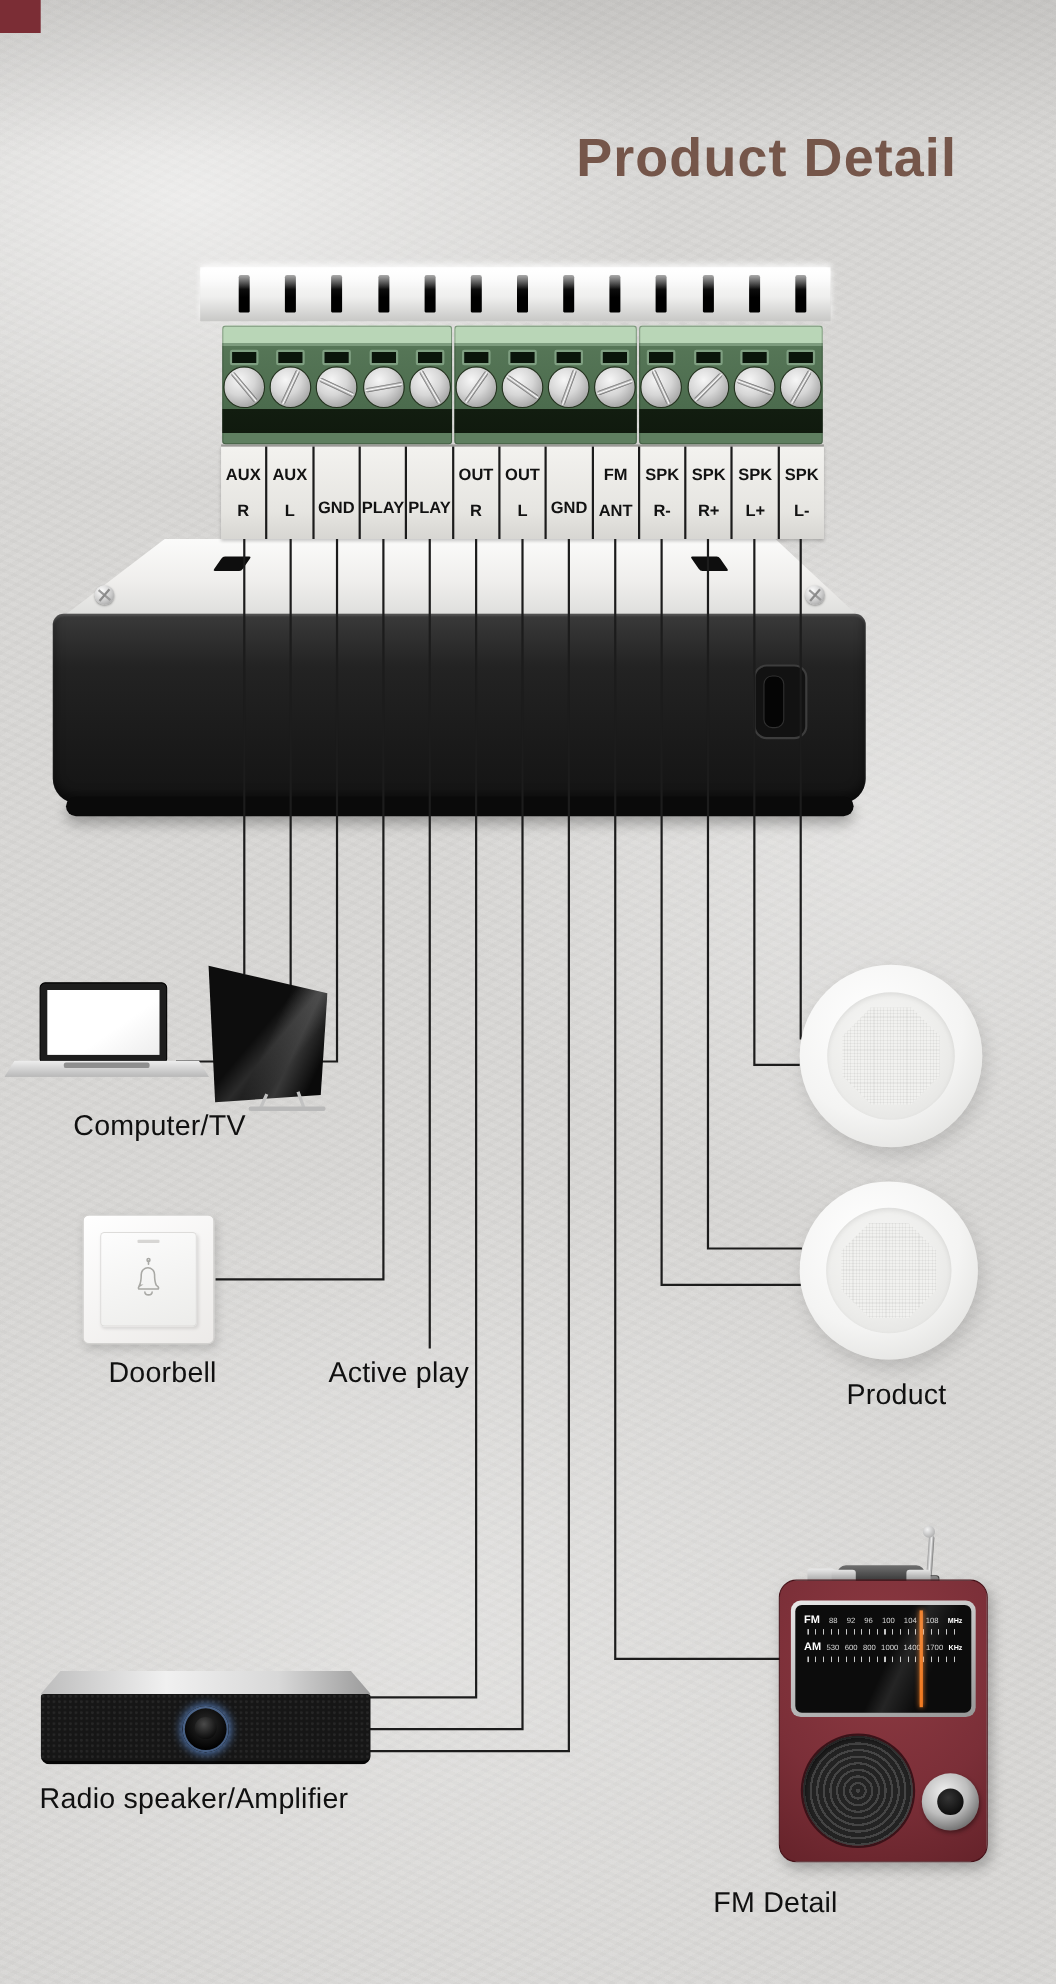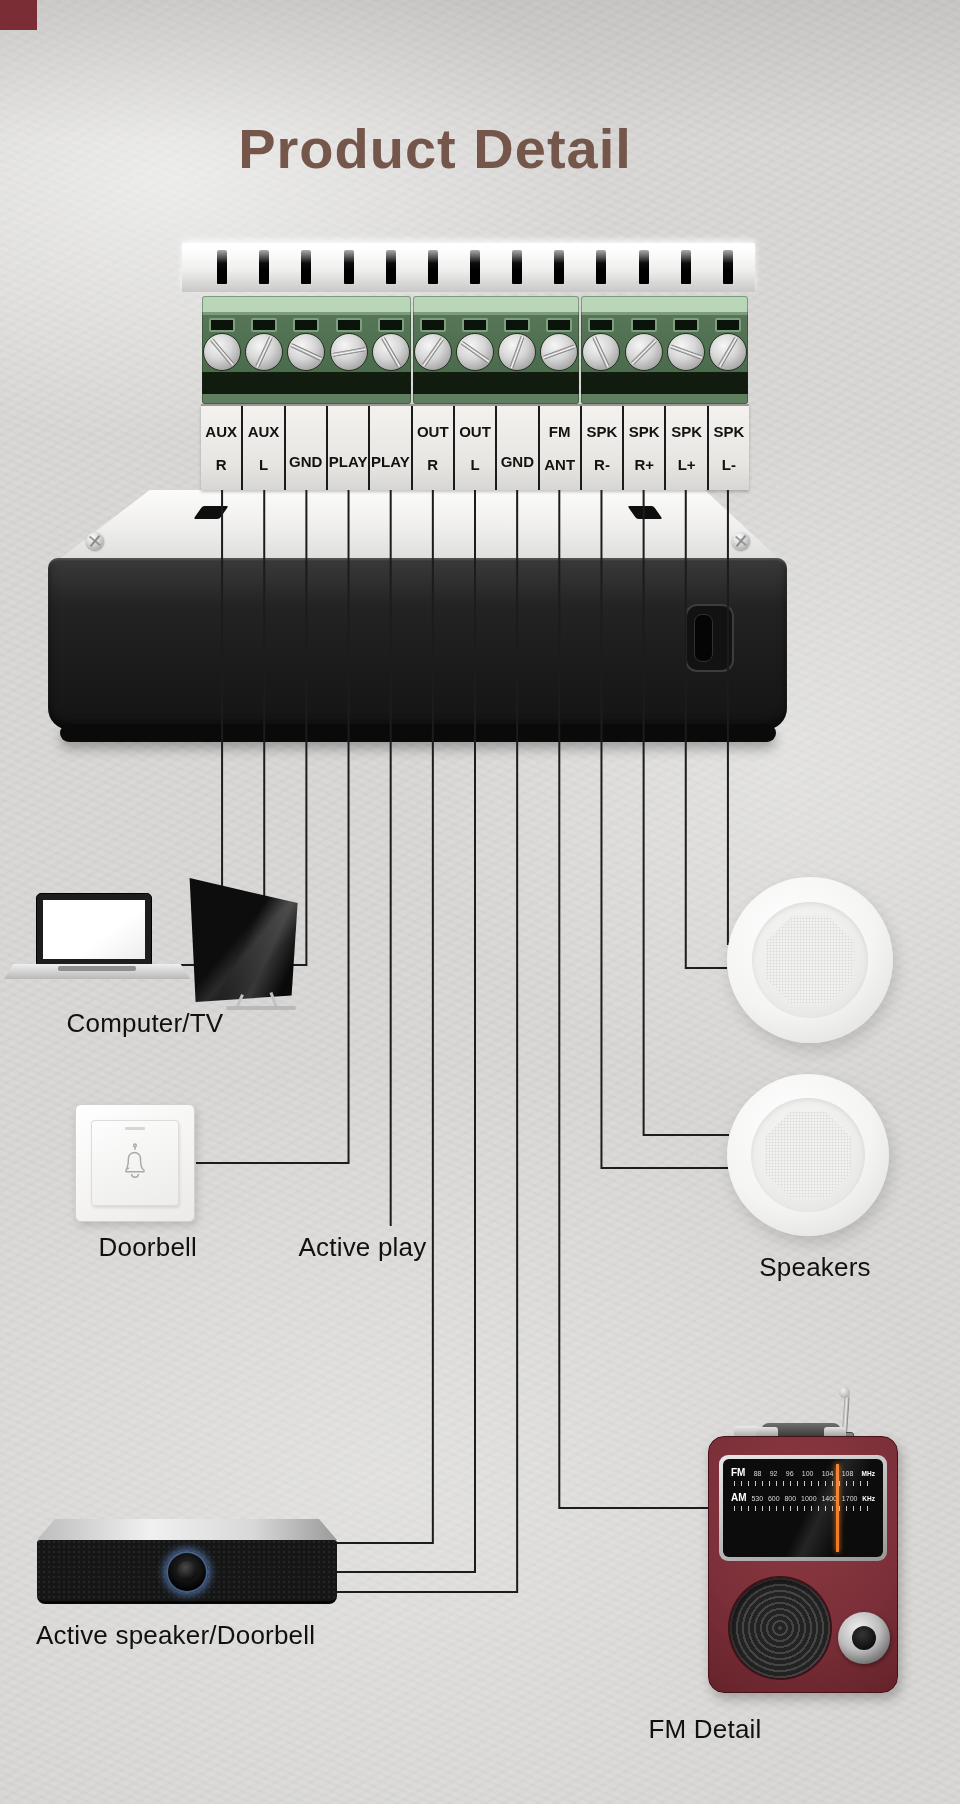--- a/index.html
+++ b/index.html
@@ -23,8 +23,8 @@
   }
   .corner-accent{left:0;top:0;width:37px;height:30px;background:var(--corner,#7b2d35);z-index:5;}
   .page-title{
-    left:0;top:116px;width:870px;text-align:center;z-index:1;
-    font-size:56px;font-weight:bold;color:var(--title-color,#75564a);letter-spacing:1px;
+    left:0;top:116px;width:870px;text-align:right;z-index:1;
+    font-size:49px;font-weight:bold;color:var(--title-color,#75564a);letter-spacing:1px;
   }
 
   

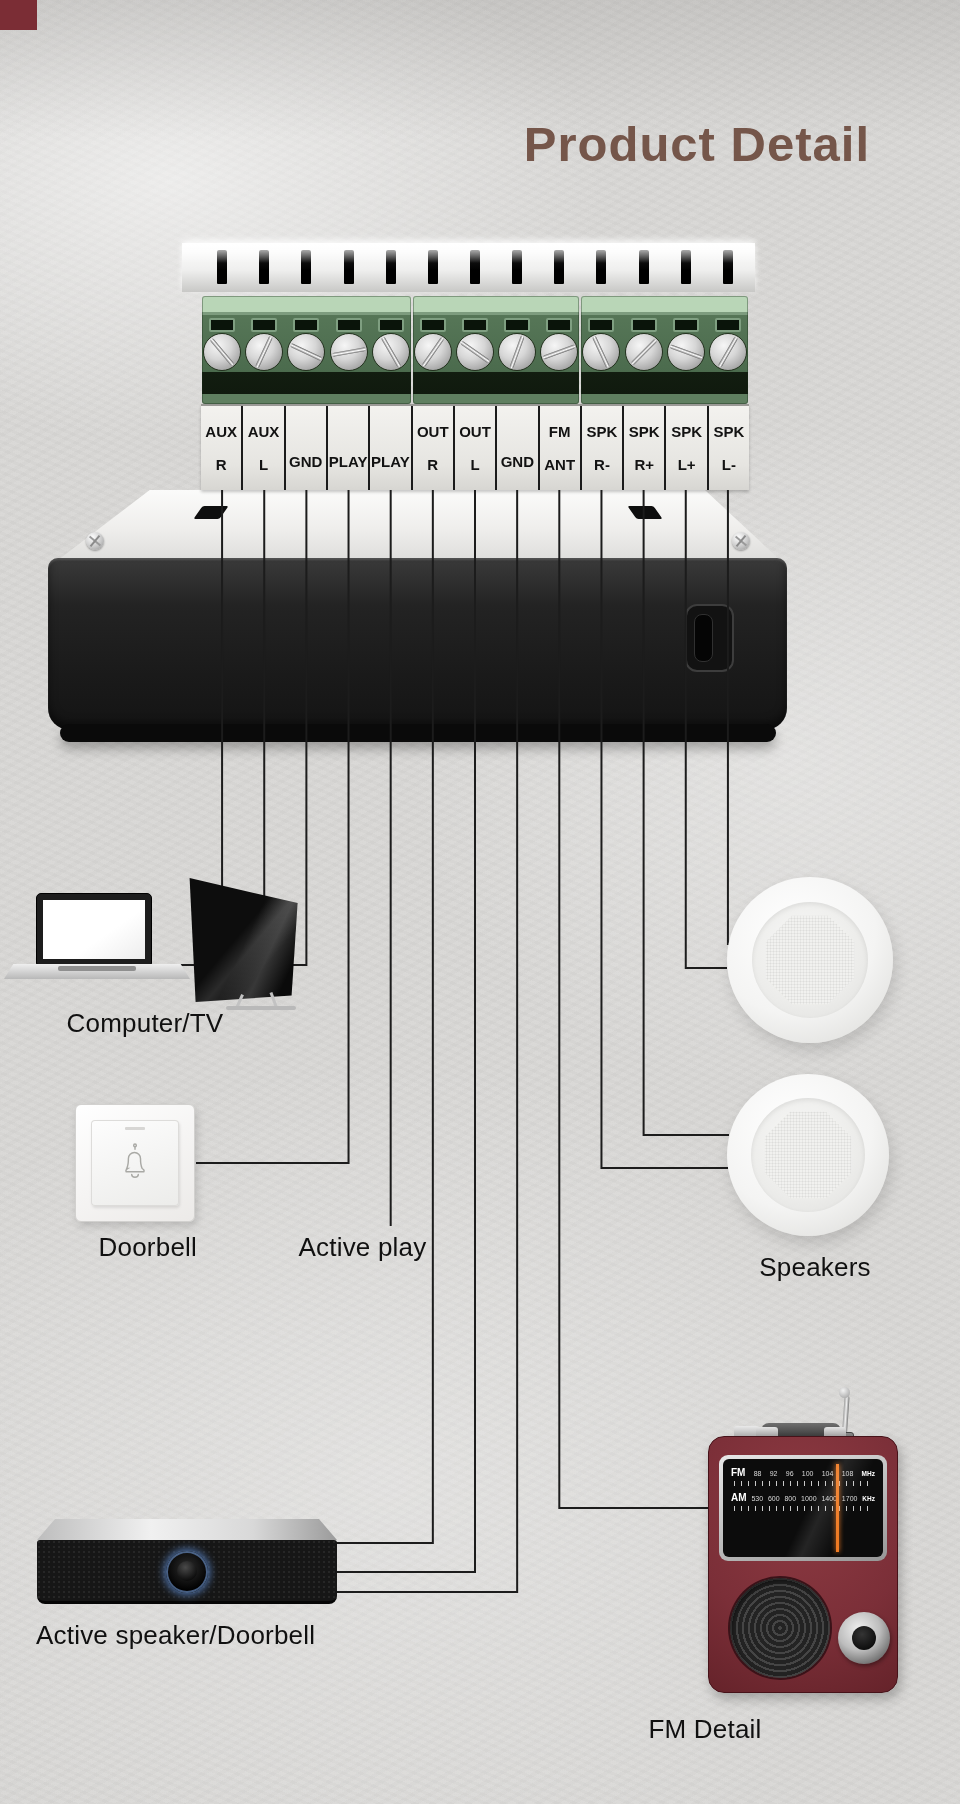--- a/index.html
+++ b/index.html
@@ -379,7 +379,7 @@
       <div class="abs speaker" style="left:727px;top:1074px;width:162px;height:162px;"></div>
       <div class="abs speaker-inner" style="left:751px;top:1098px;width:114px;height:114px;"></div>
       <div class="abs speaker-cone" style="left:763px;top:1110px;width:90px;height:90px;"></div>
-      <div class="caption" style="left:735px;top:1252px;width:160px;text-align:center;">Speakers</div>
+      <div class="caption" style="left:735px;top:1252px;width:160px;text-align:center;">Product</div>
     </div>
 
     <div>

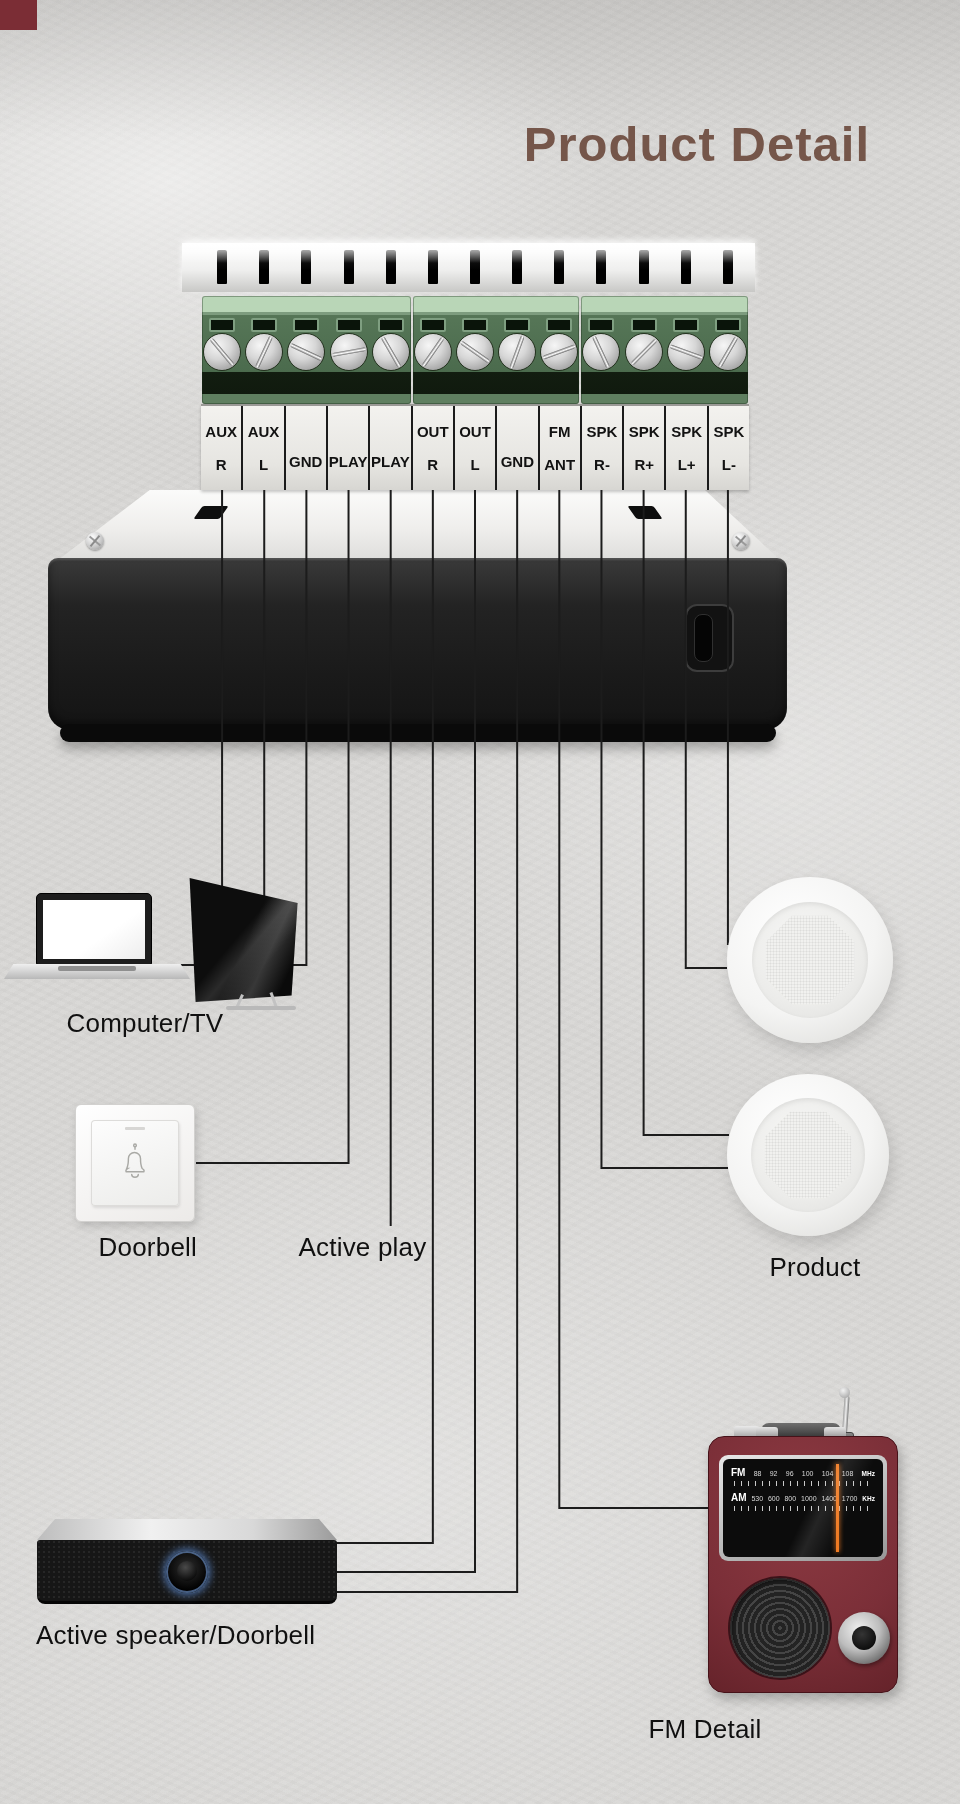--- a/index.html
+++ b/index.html
@@ -387,7 +387,7 @@
       <div class="abs soundbar-front"></div>
       <div class="abs soundbar-knob"></div>
       <div class="abs soundbar-knob-cap"></div>
-      <div class="caption" style="left:36px;top:1620px;width:340px;">Active speaker/Doorbell</div>
+      <div class="caption" style="left:36px;top:1620px;width:340px;">Radio speaker/Amplifier</div>
     </div>
 
     <div>

